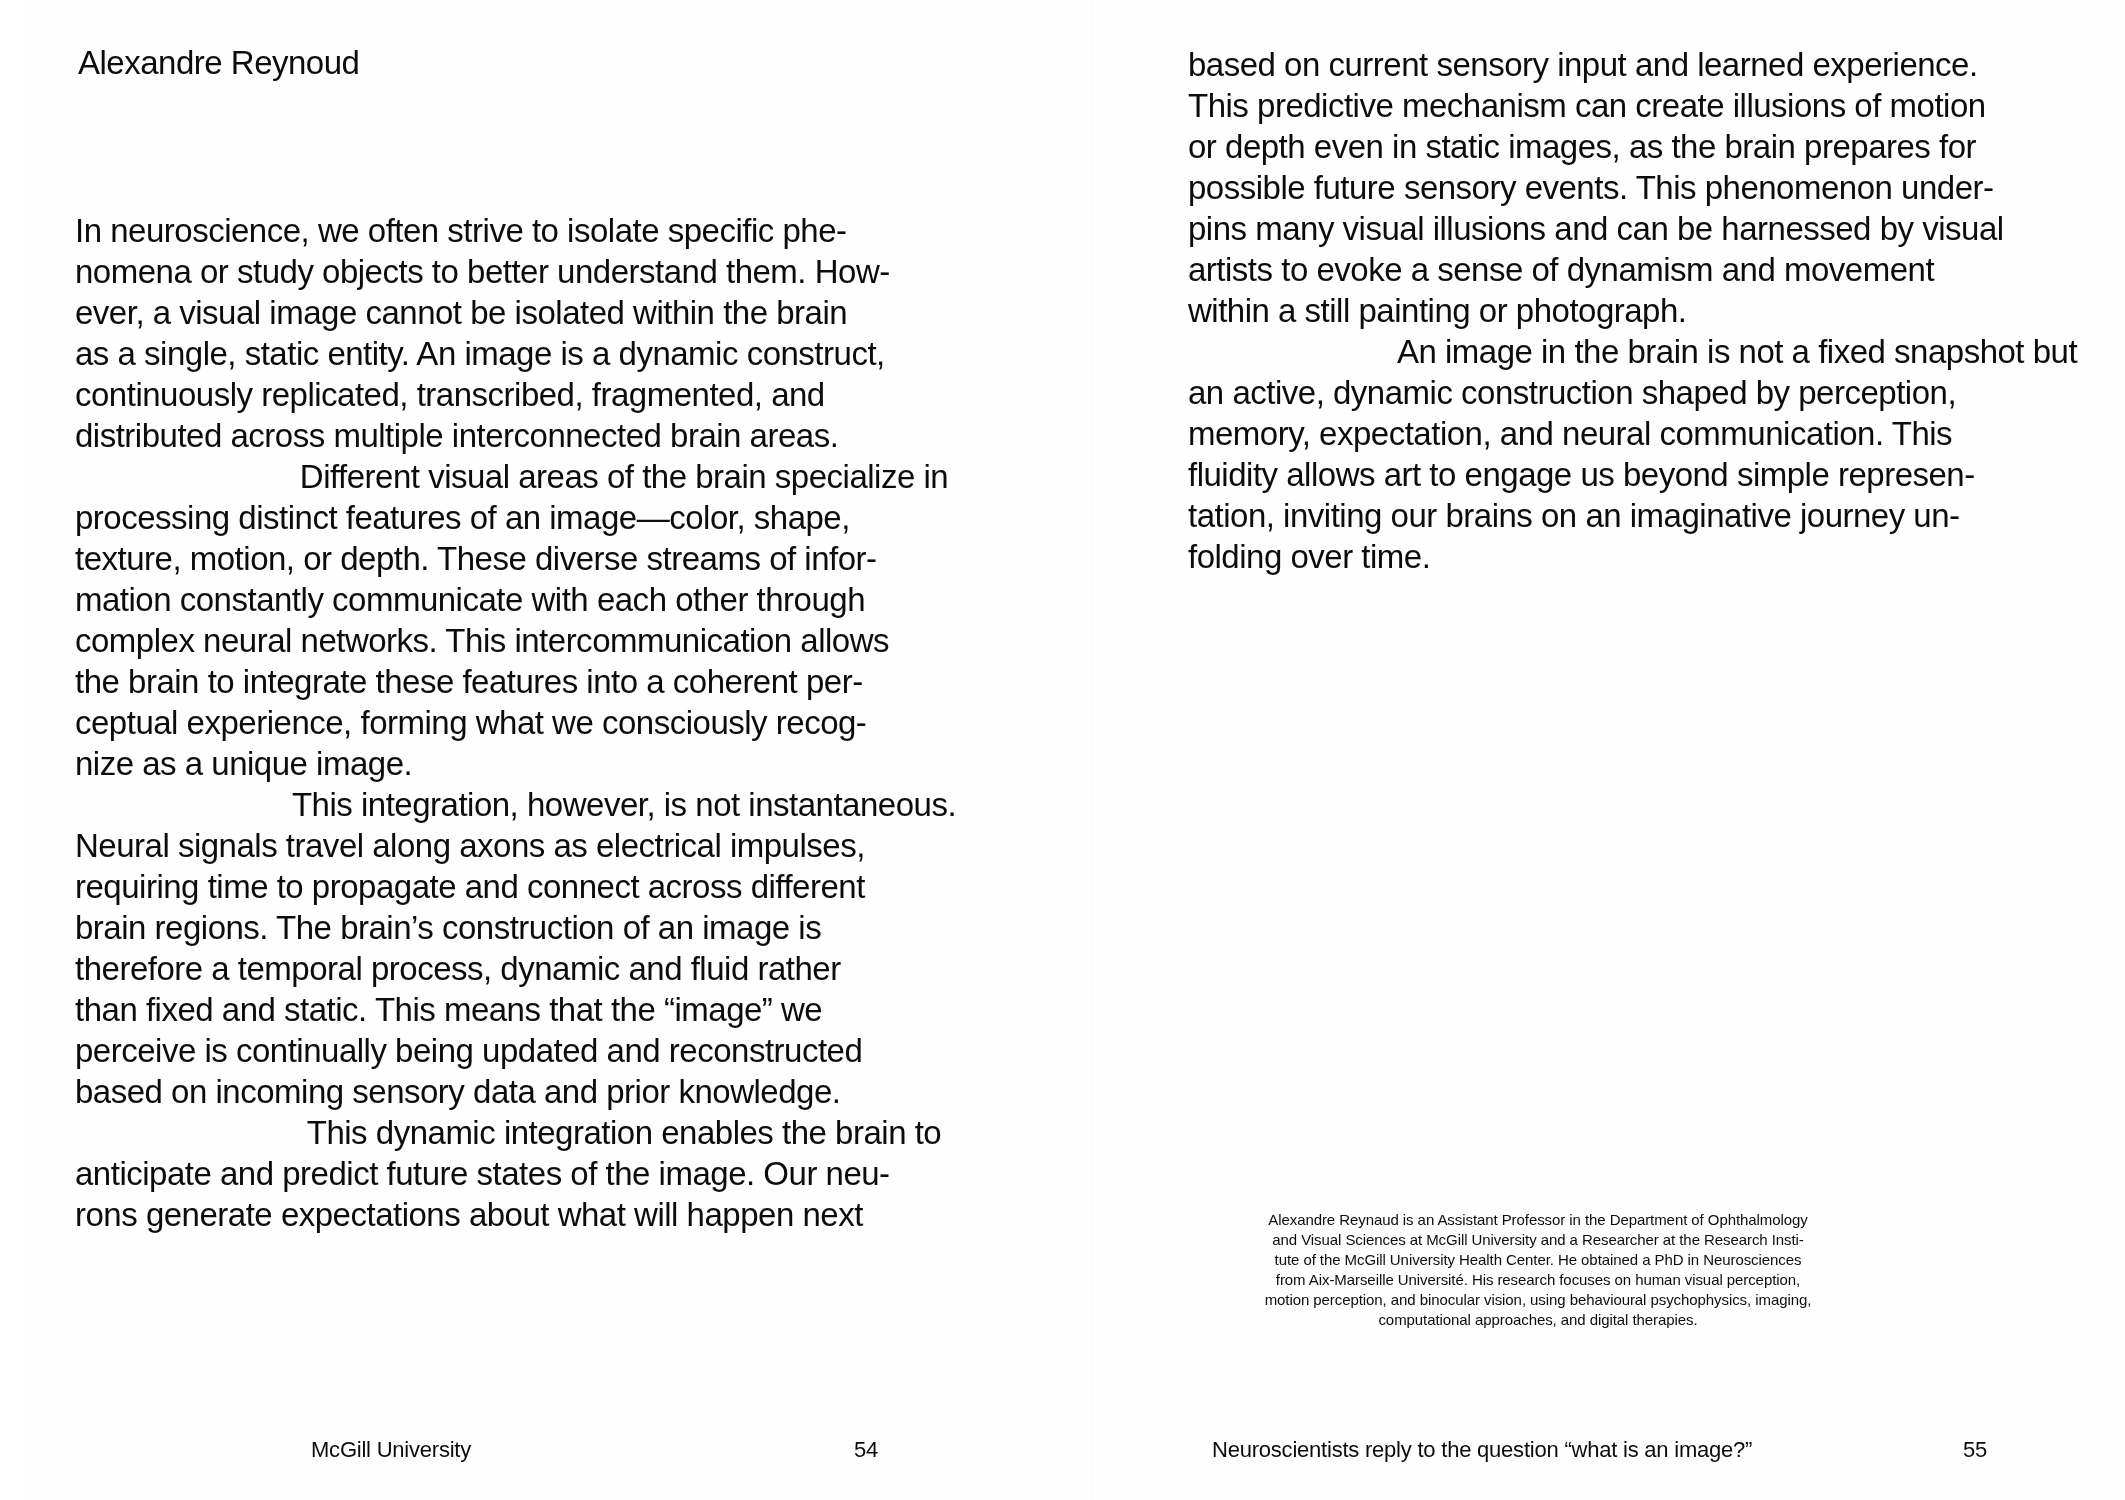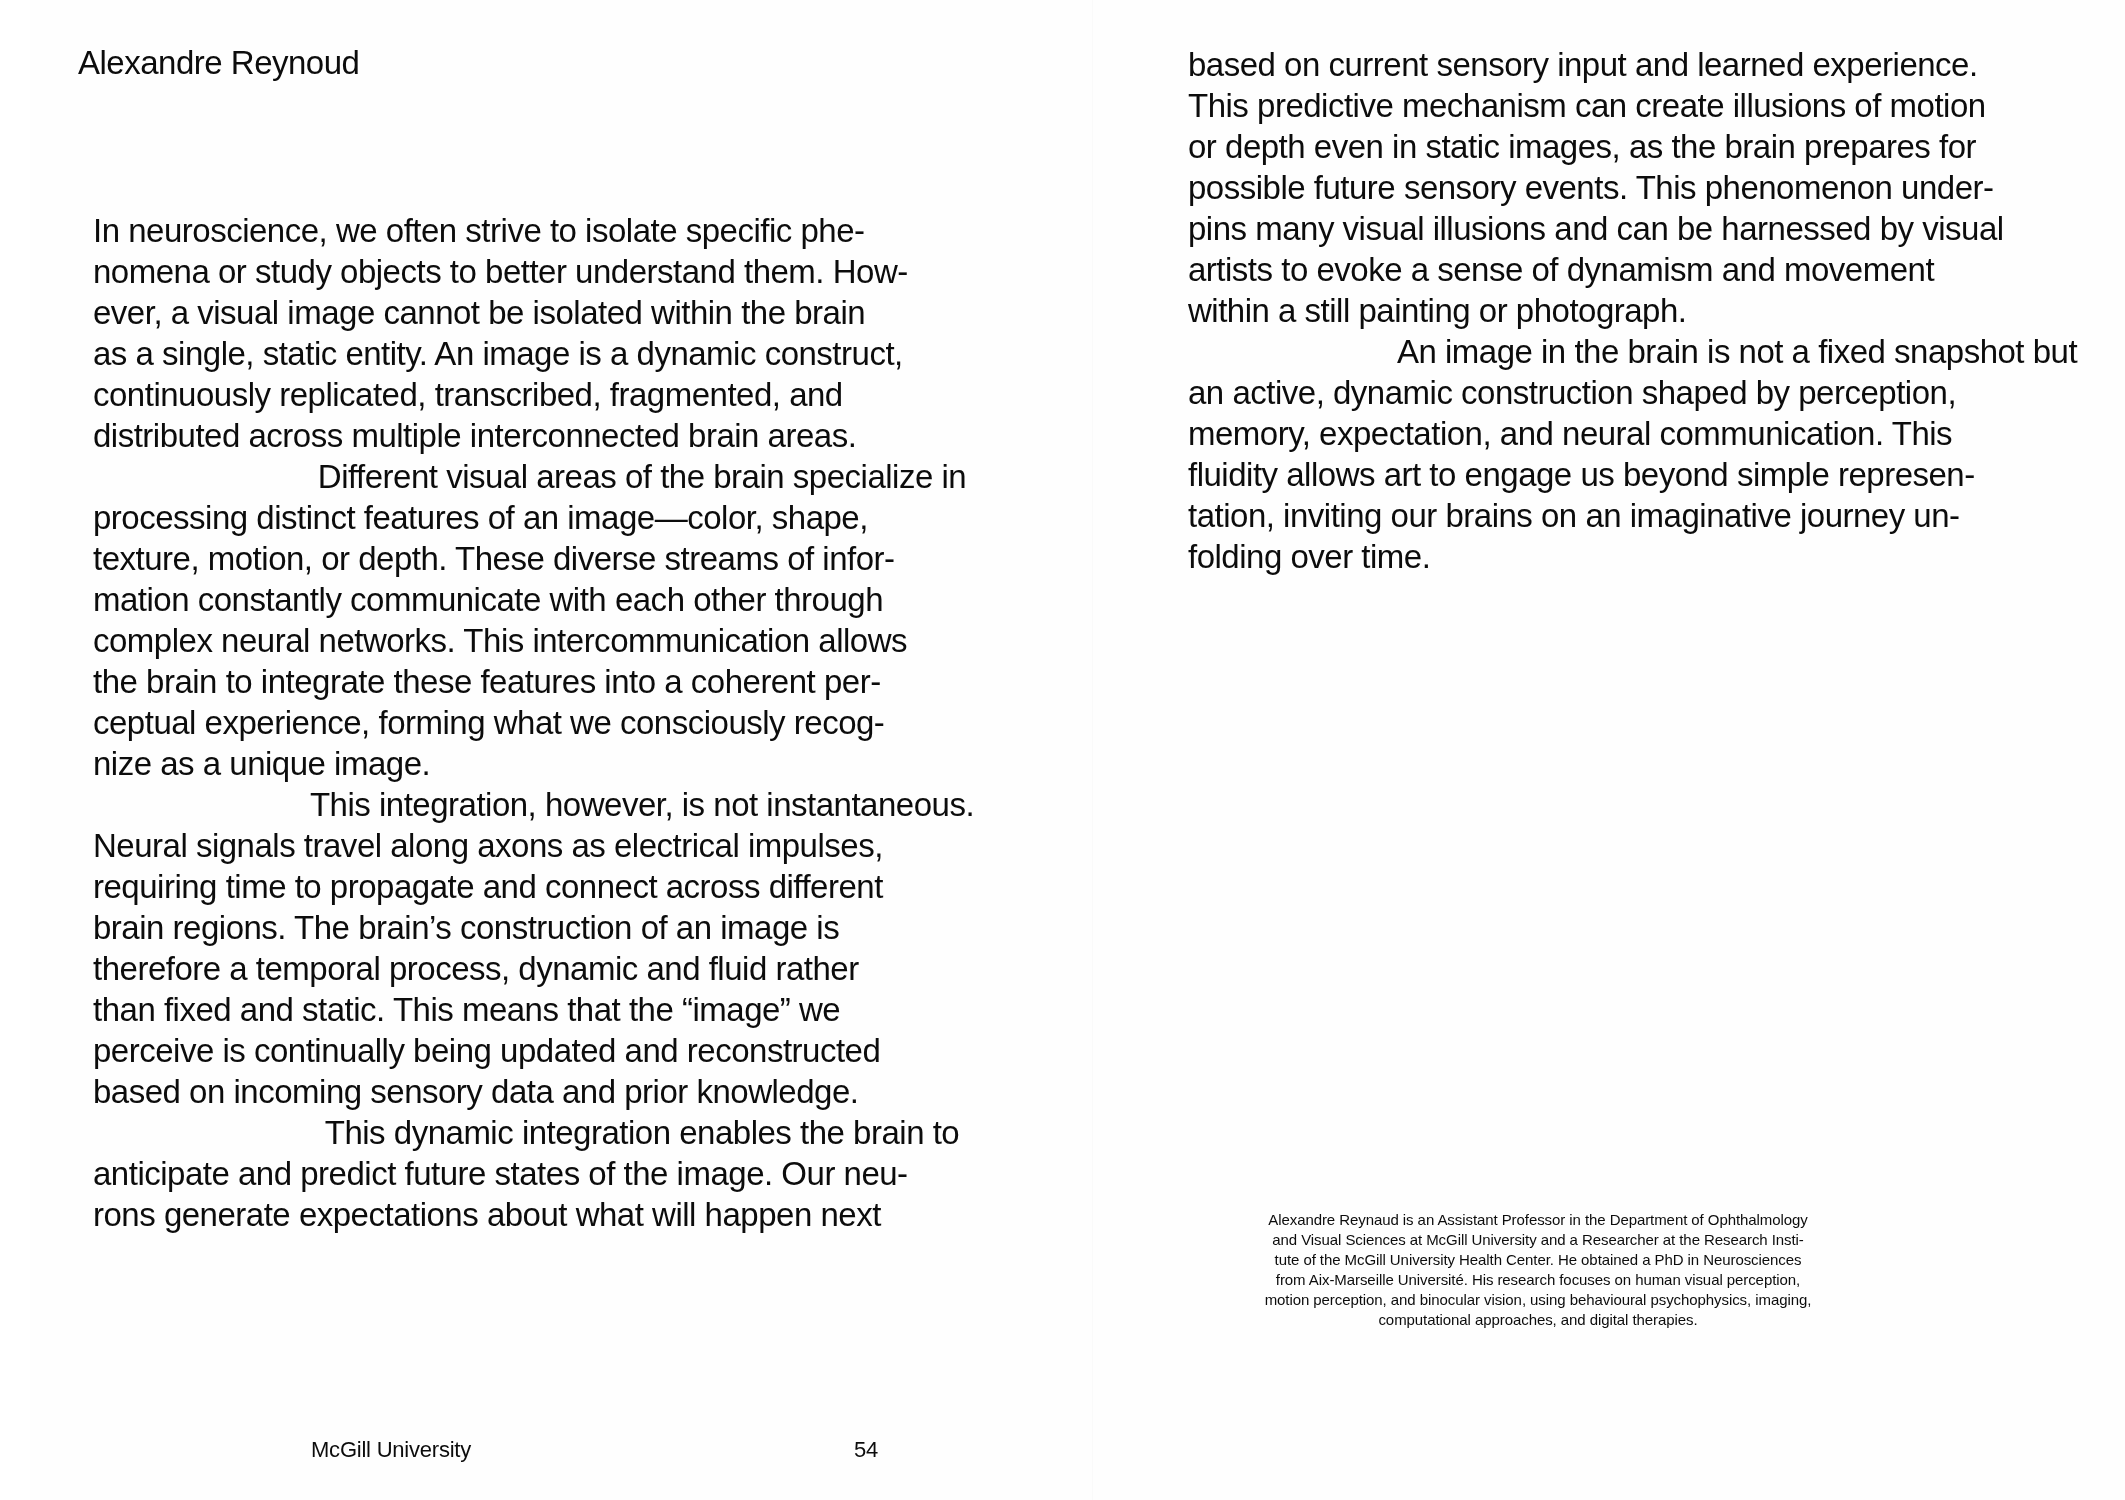--- a/index.html
+++ b/index.html
@@ -44,7 +44,7 @@
     color: #0c0c0c;
   }
   .body-left {
-    left: 63px;
+    left: 45px;
     top: 210px;
     width: 960px;
   }

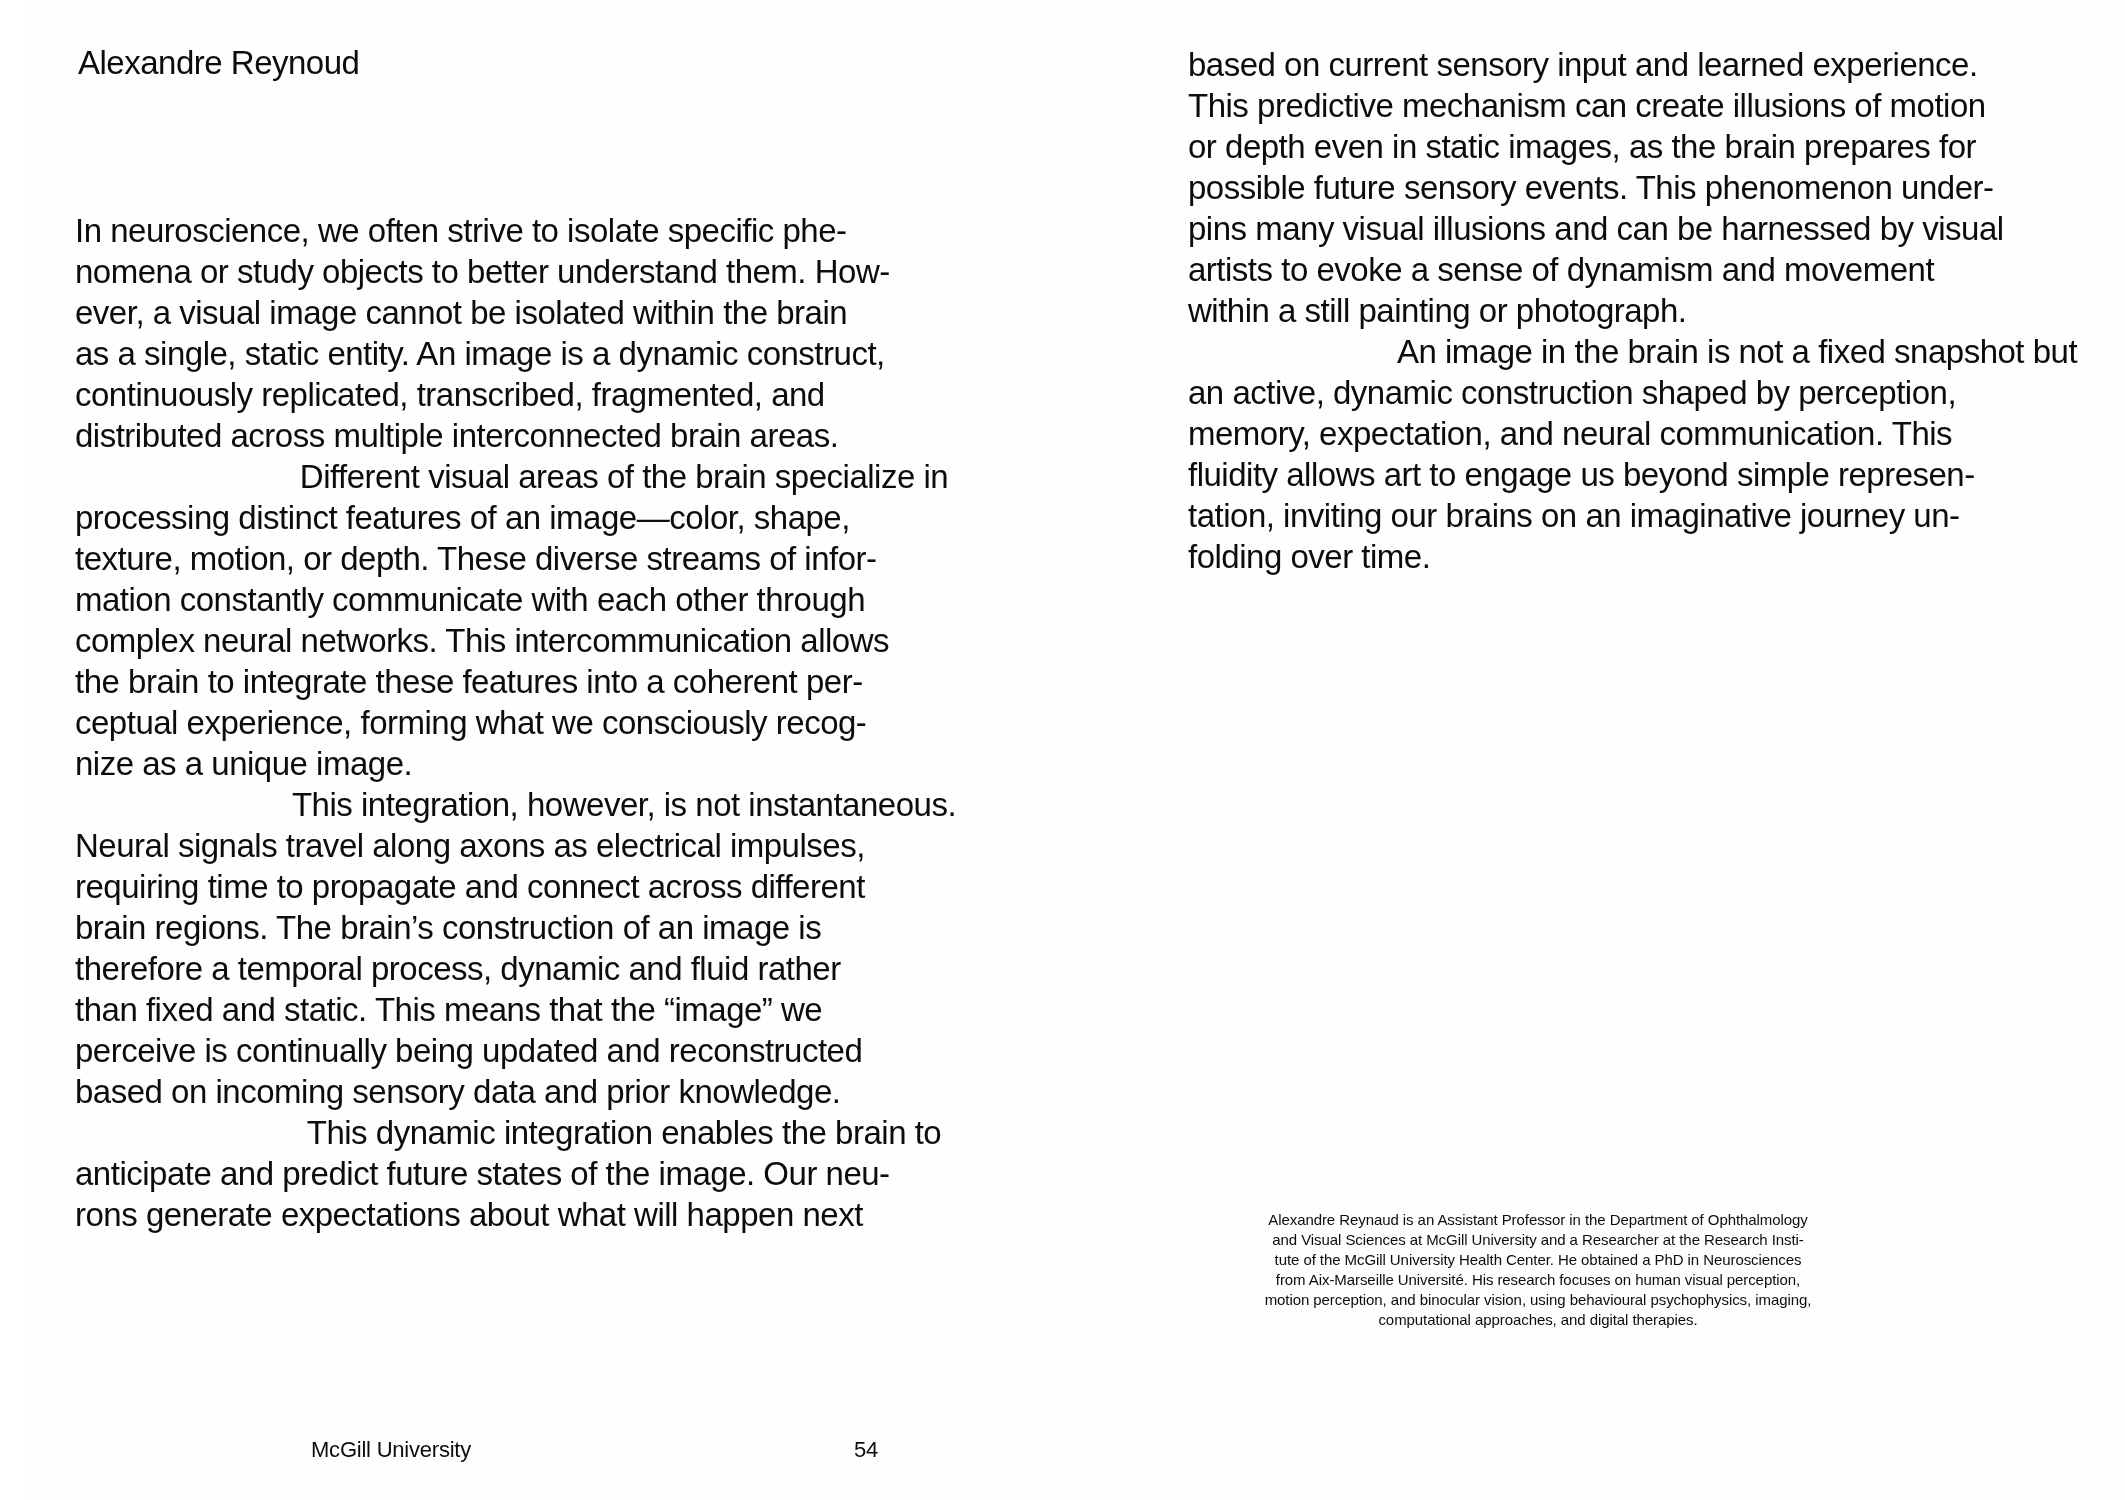--- a/index.html
+++ b/index.html
@@ -166,6 +166,10 @@
       <div class="line">computational approaches, and digital therapies.</div>
     </div>
 
+  <div class="footer-row footer-right">
+    <span class="running-text">Neuroscientists reply to the question “what is an image?”</span>
+    <span class="page-num">55</span>
+  </div>
 
 </div>
 

